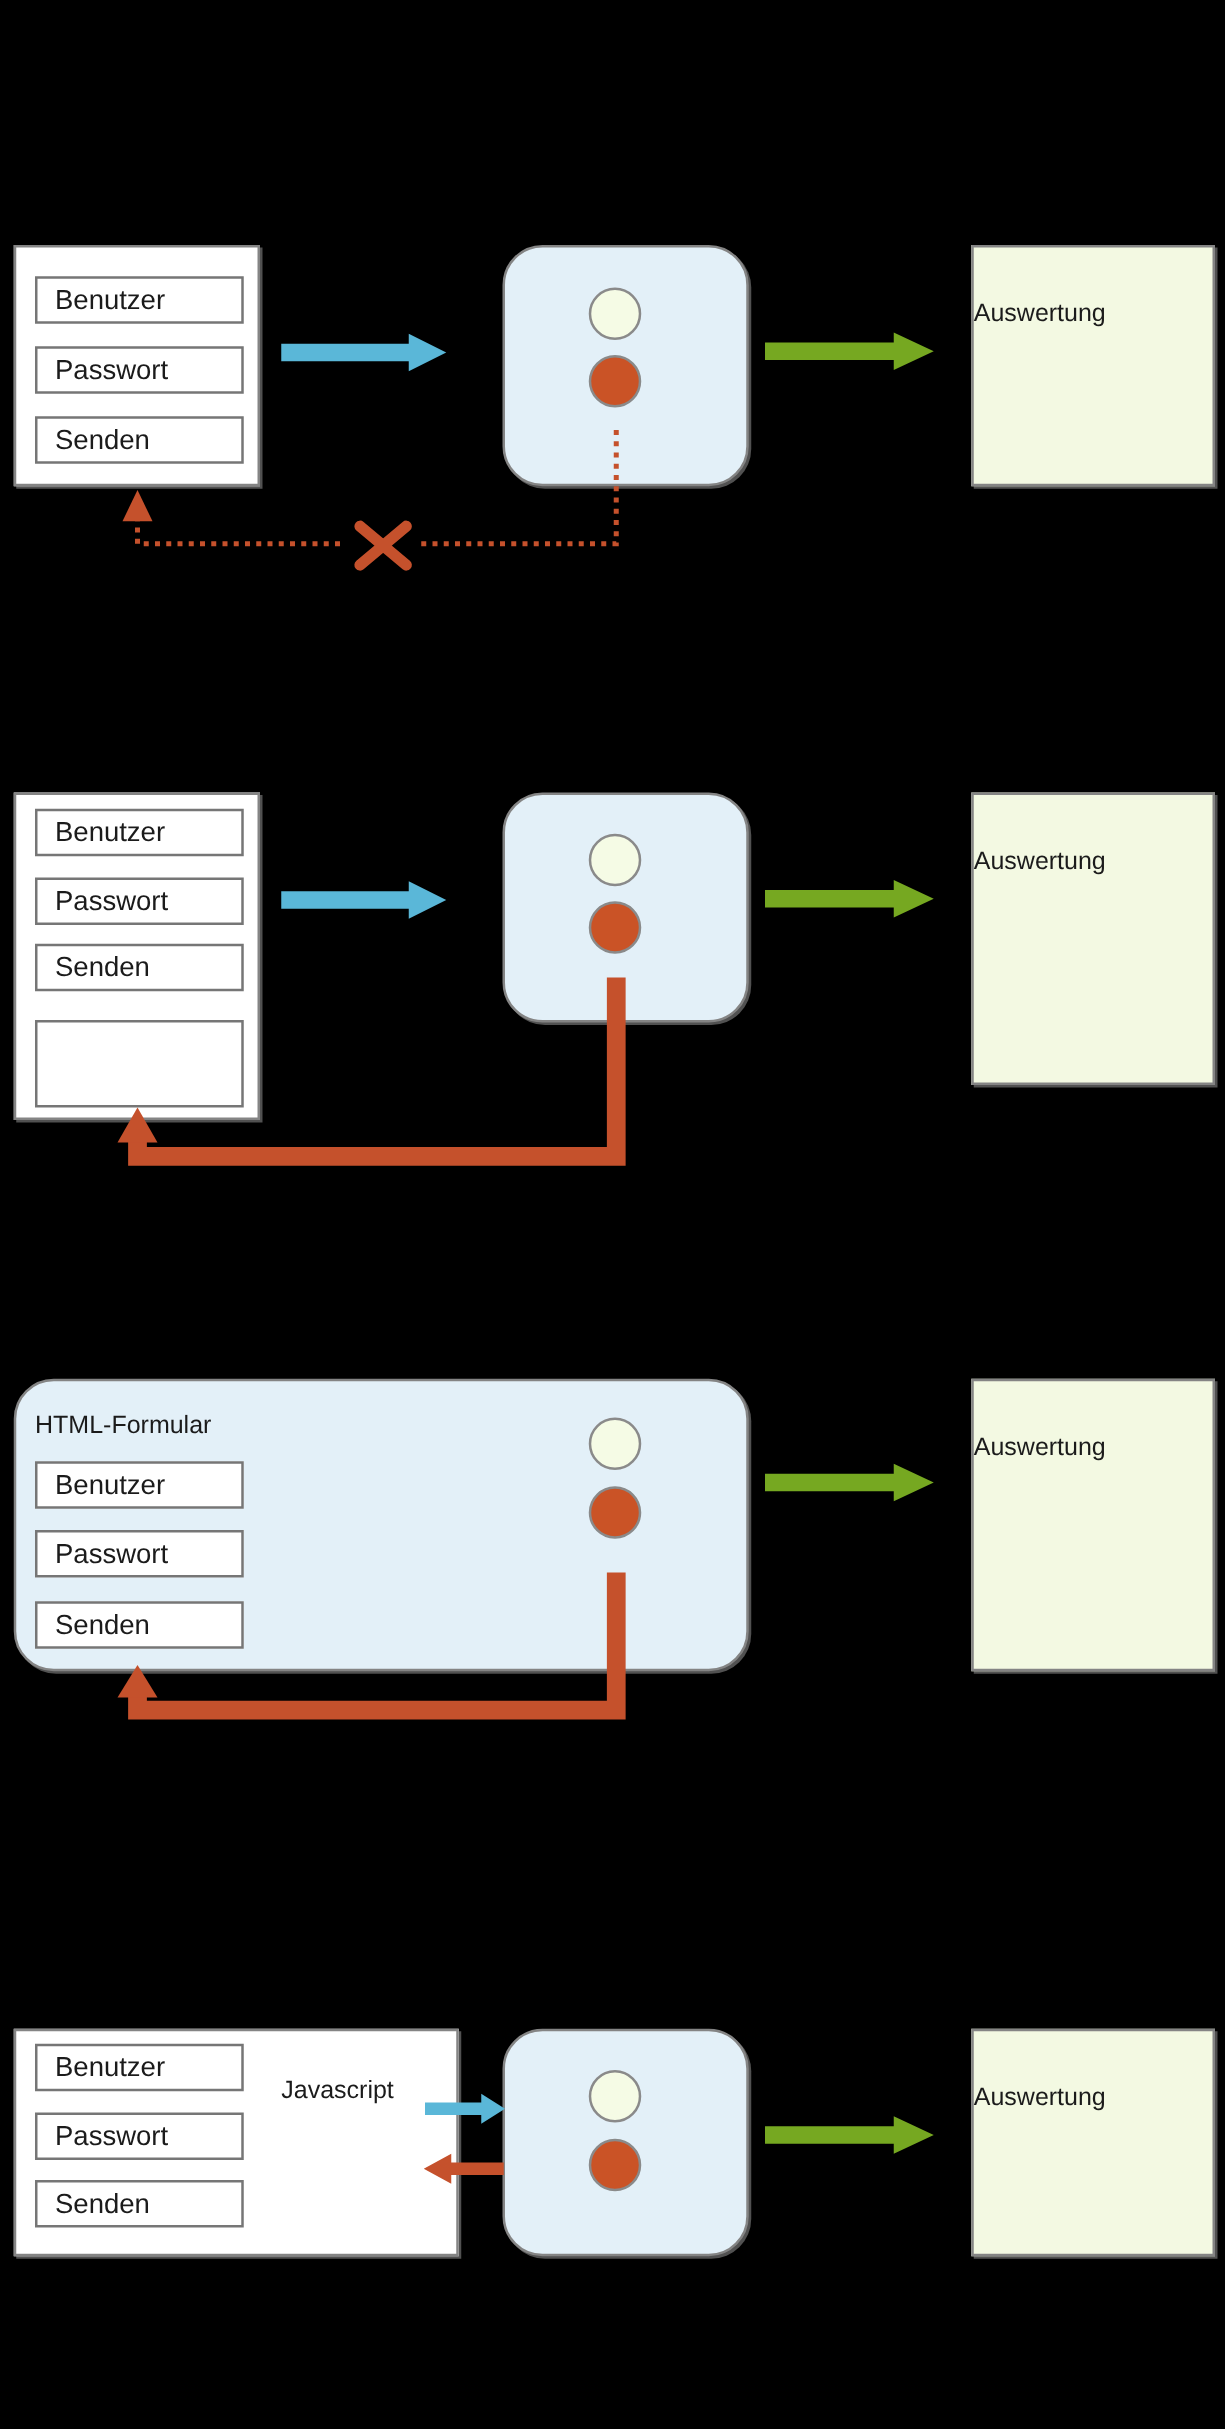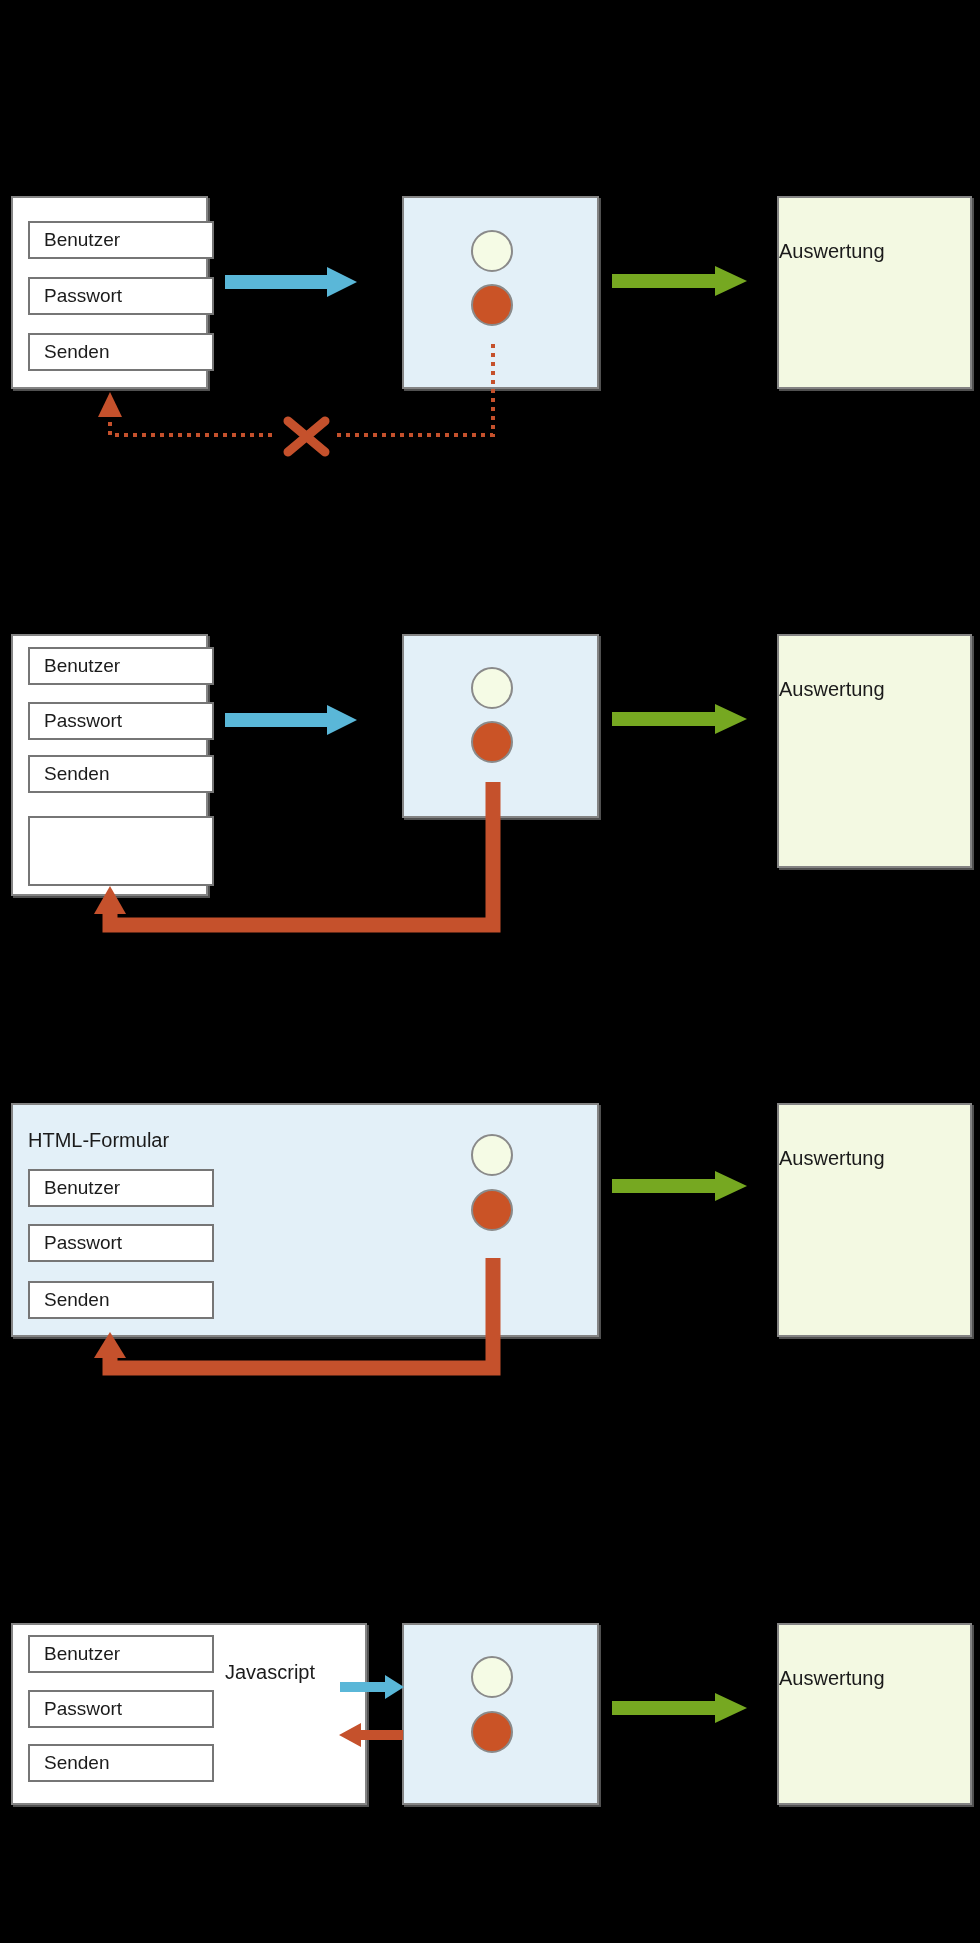--- a/index.html
+++ b/index.html
@@ -25,11 +25,11 @@
     position: absolute;
     box-sizing: border-box;
     left: 15px;
-    width: 186px;
+    width: 167px;
     height: 38px;
     background: #ffffff;
     border: 2px solid #767676;
-    font-size: 19px;
+    font-size: 22px;
     display: flex;
     align-items: center;
     padding-left: 14px;

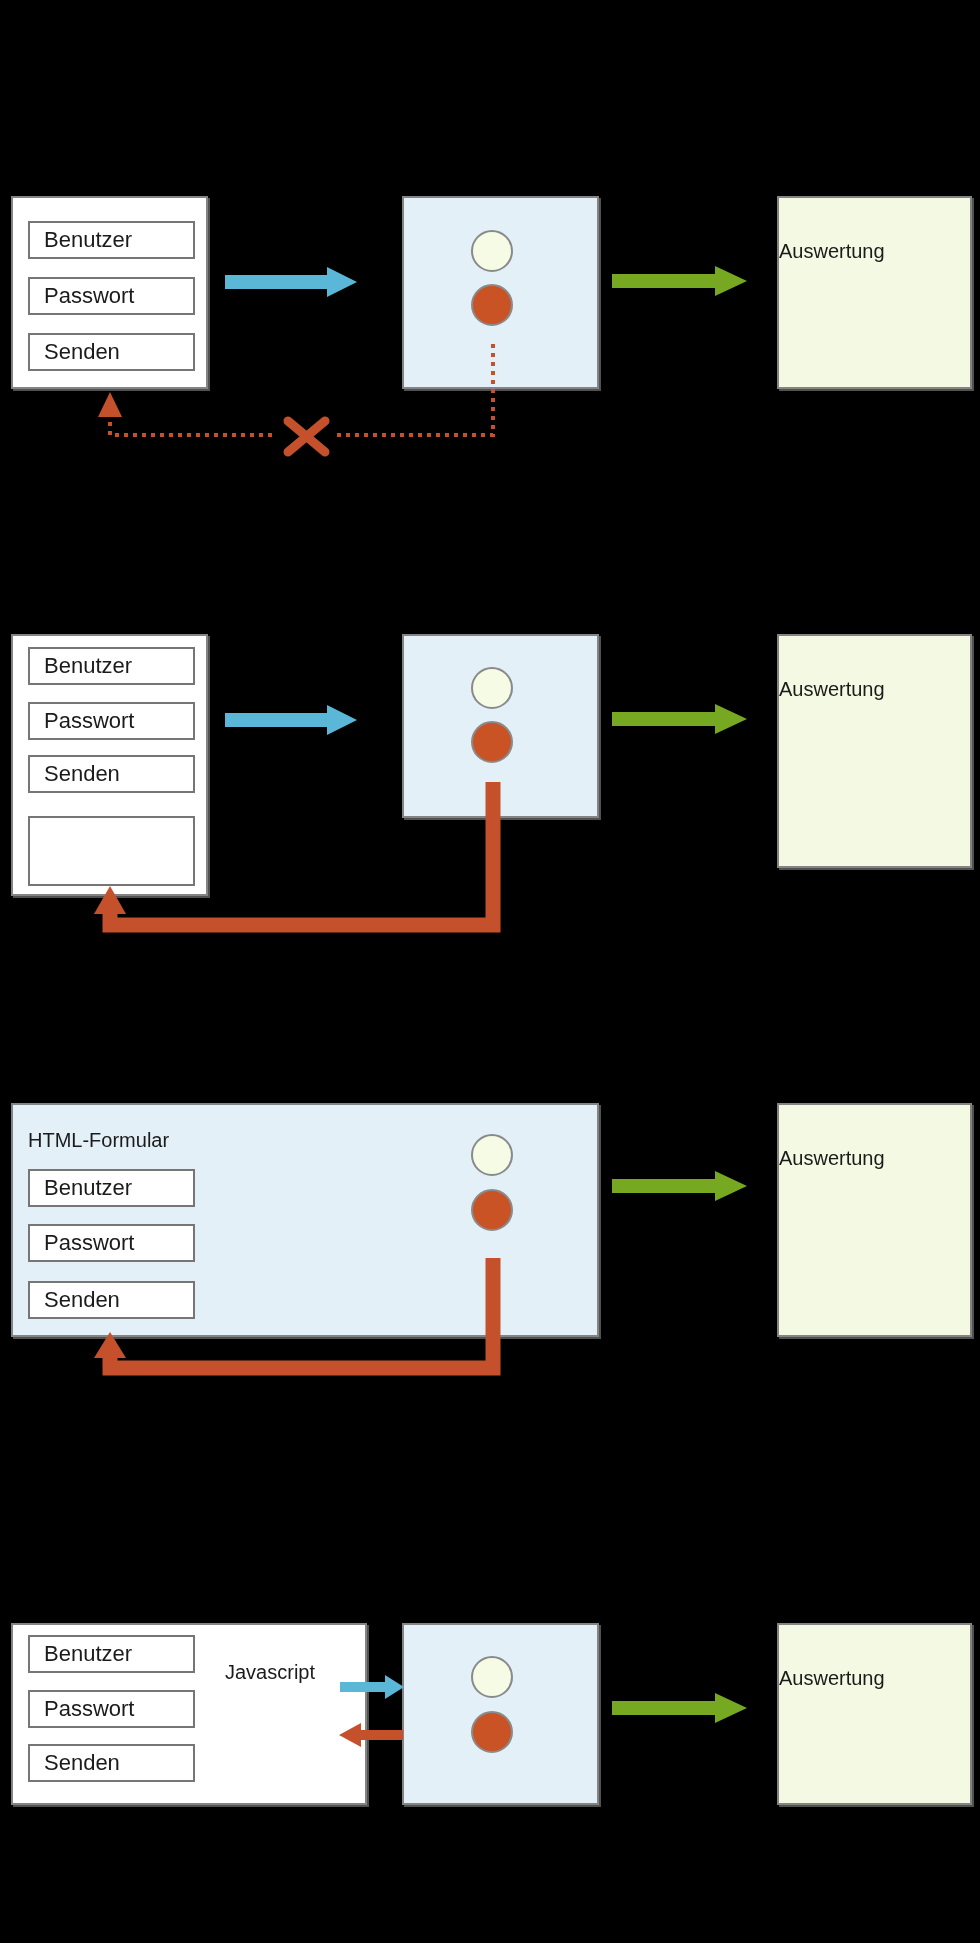--- a/index.html
+++ b/index.html
@@ -19,7 +19,7 @@
     box-shadow: 2px 2px 0 rgba(95,95,95,0.85);
   }
   .form   { background: var(--form-box-fill, #fff); }
-  .server { background: var(--server-box-fill, #e3f0f8); }
+  .server { background: var(--server-box-fill, #e3f0f8); border-radius: 32px; }
   .result { background: var(--result-box-fill, #f3f9e2); padding-top: 42px; font-size: 20px; }
   .field {
     position: absolute;

